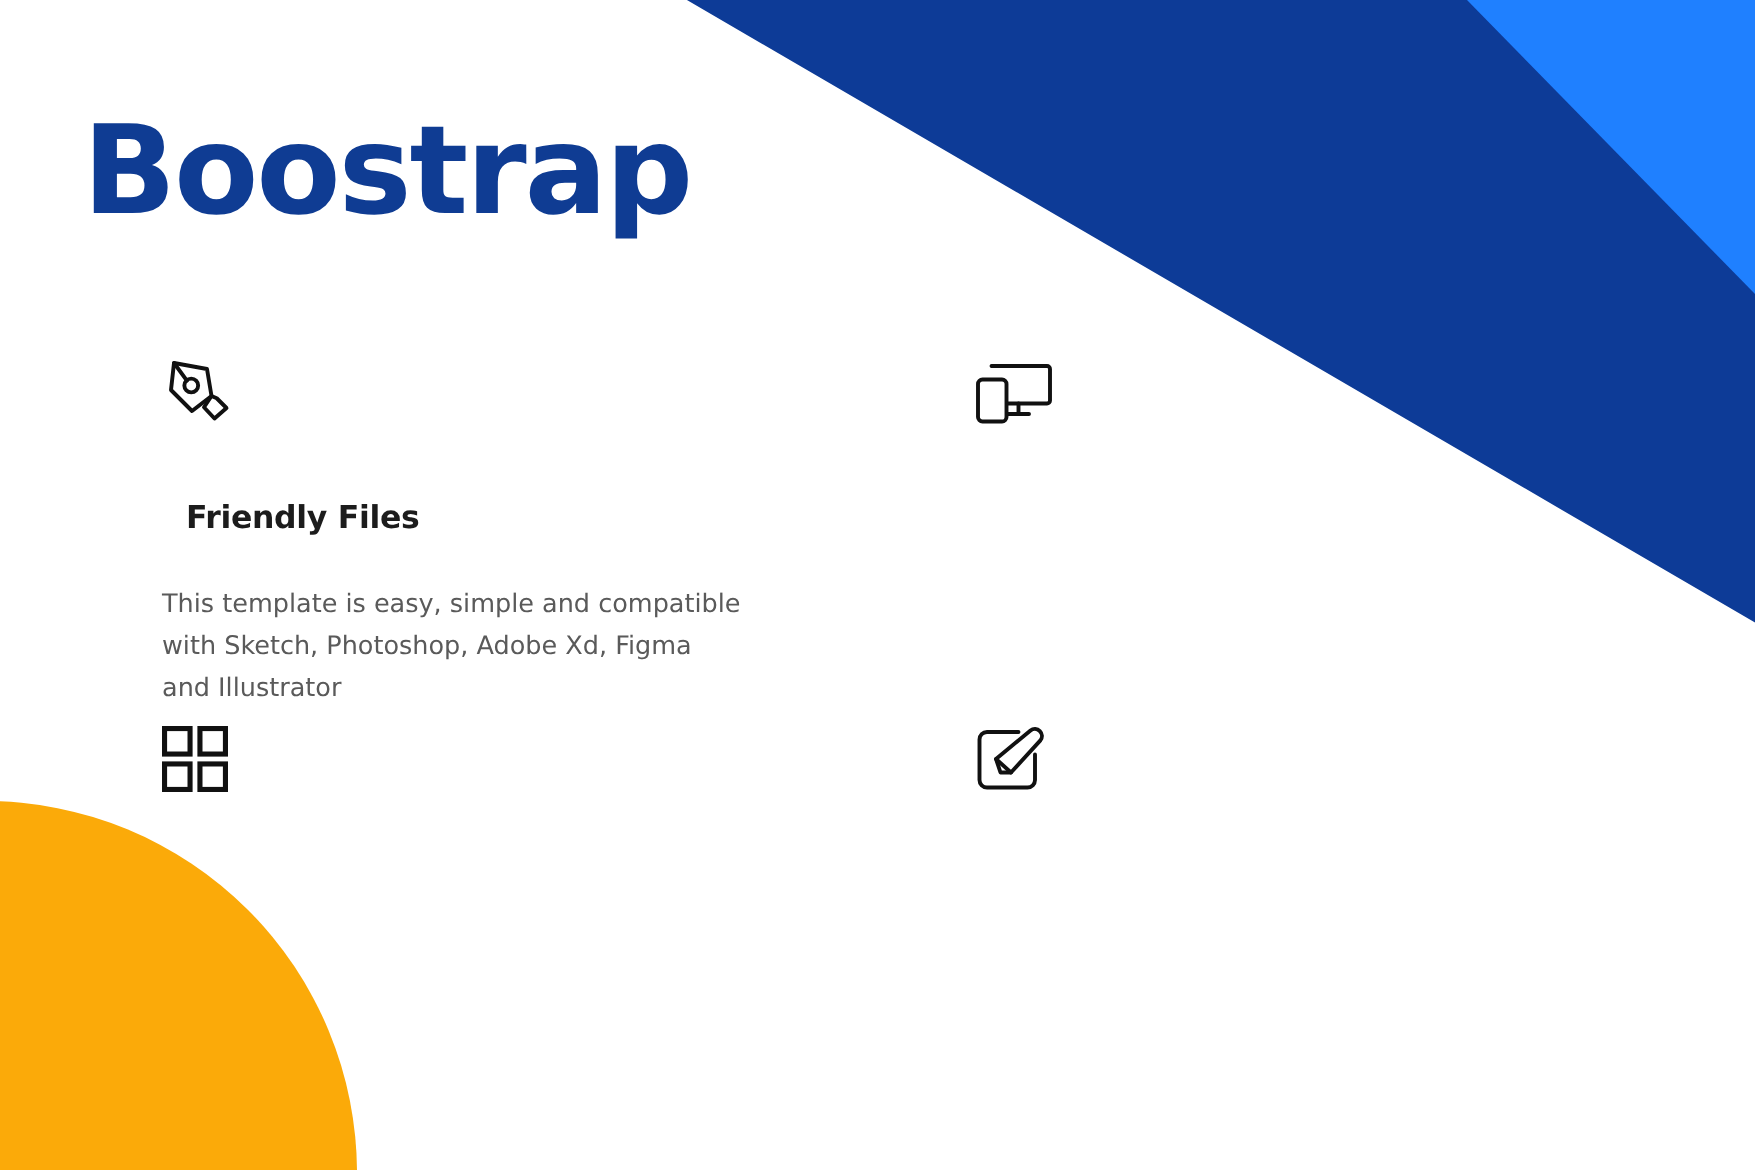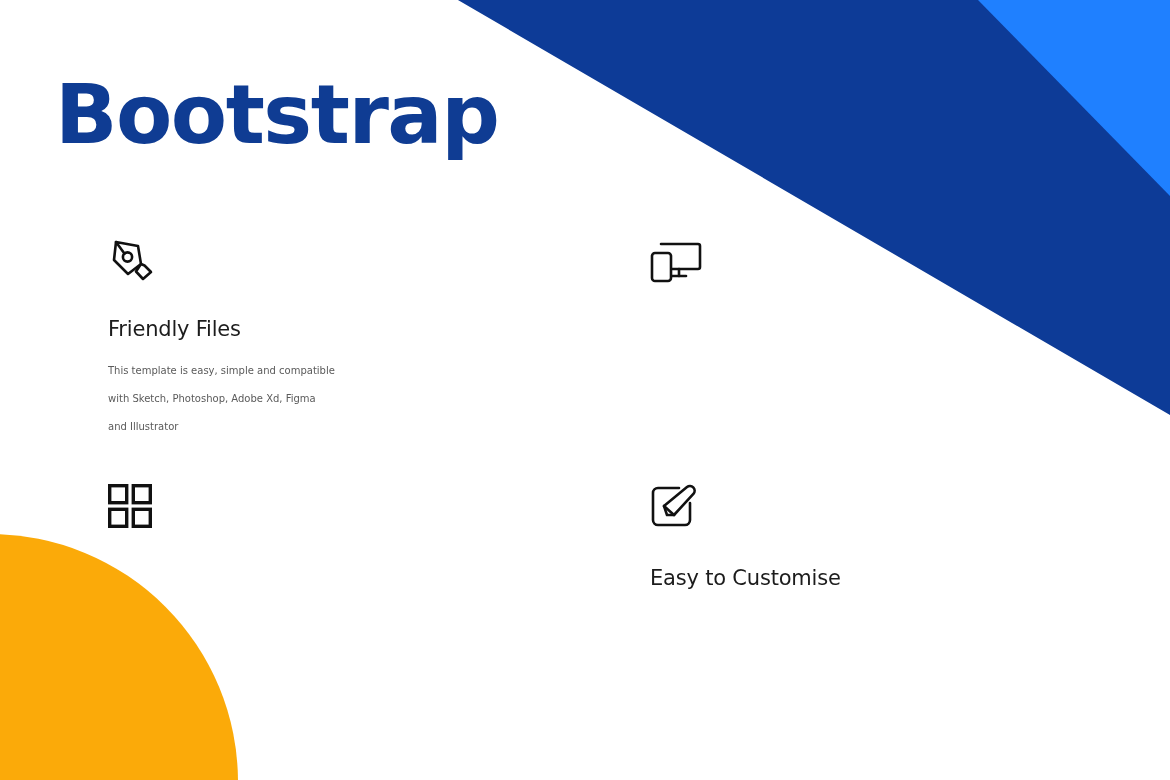--- a/index.html
+++ b/index.html
@@ -97,7 +97,7 @@
     <circle id="deco-circle" cx="-10" cy="782" r="248" fill="#fbaa09"></circle>
   </svg>
 
-  <h1 class="page-title" style="color: rgb(15, 60, 147);">Bootstrap</h1>
+  <h1 class="page-title" style="color: rgb(15, 60, 147);">Boostrap</h1>
 
   <div class="features">
 

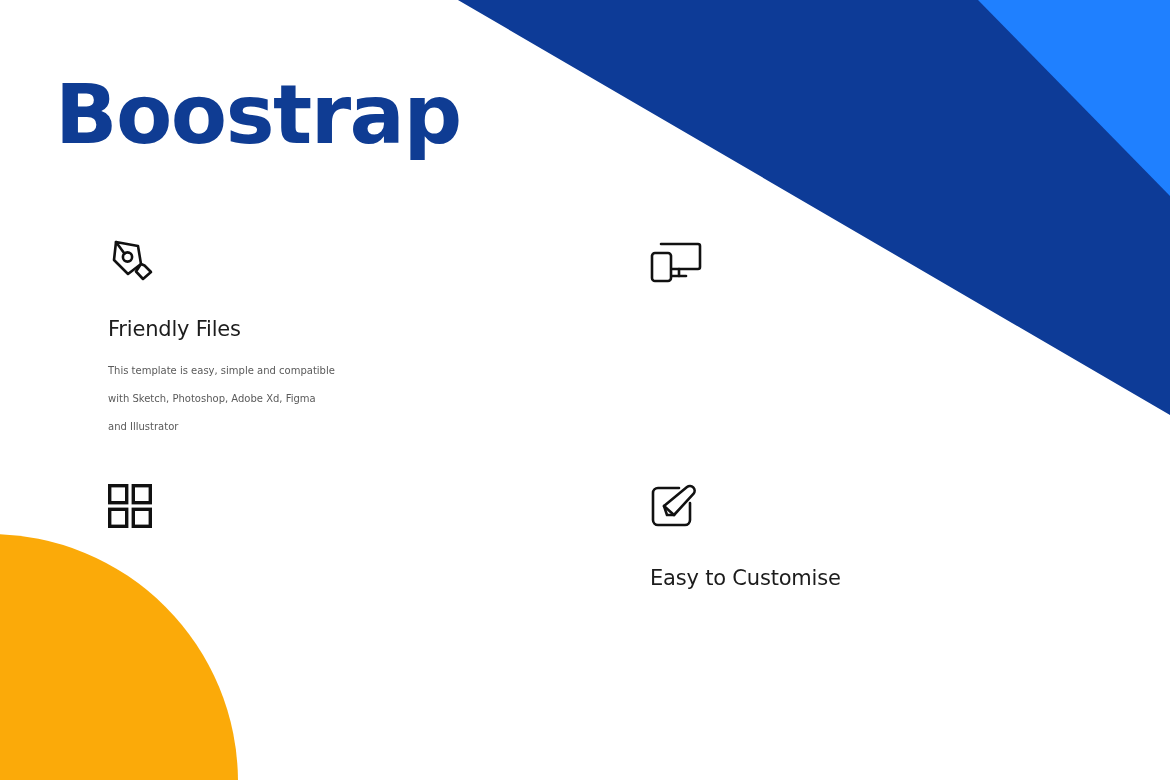--- a/index.html
+++ b/index.html
@@ -66,9 +66,9 @@
     display: block;
   }
   .feature-title {
-    margin: 0;
+    margin: 16px;
     font-size: 21px;
-    font-weight: 400;
+    font-weight: 700;
     color: #1c1c1c;
     letter-spacing: -0.2px;
     font-family: "DejaVu Sans", sans-serif;

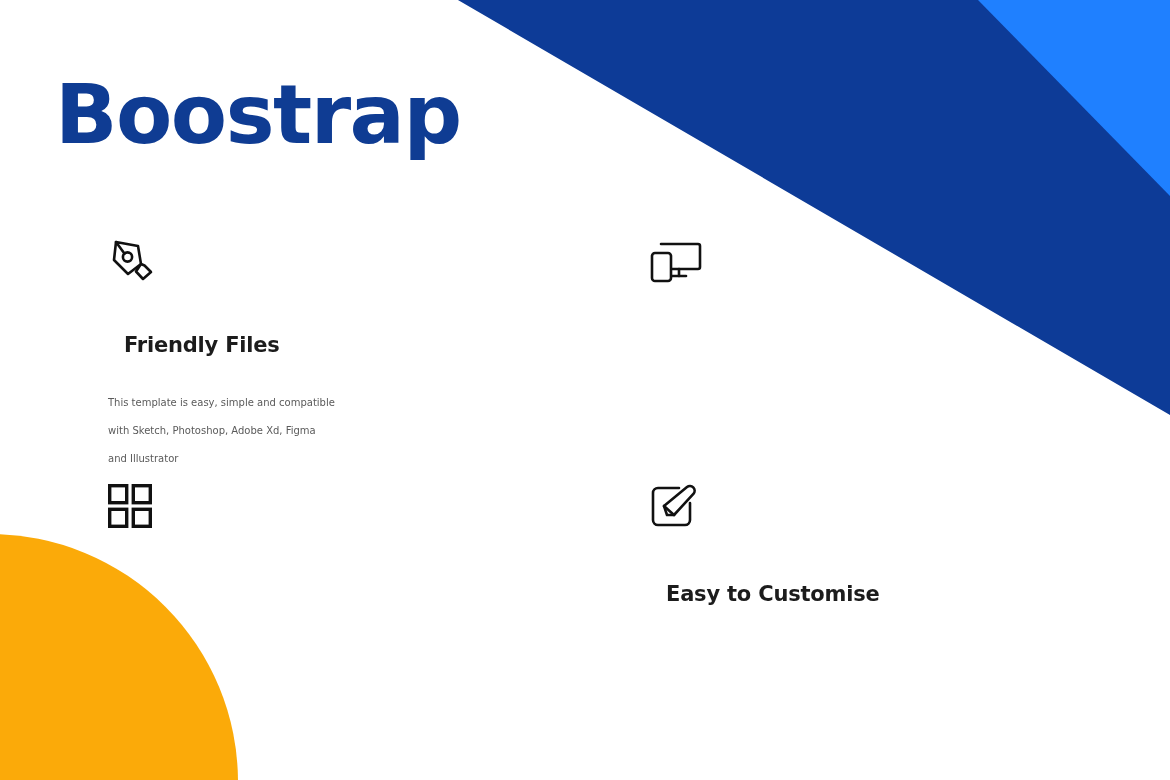--- a/index.html
+++ b/index.html
@@ -78,7 +78,7 @@
   .feature-desc {
     margin: 0;
     padding-top: 16px;
-    font-size: 10px;
+    font-size: 17px;
     line-height: 28px;
     color: #5a5a5a;
     font-family: "DejaVu Sans", sans-serif;

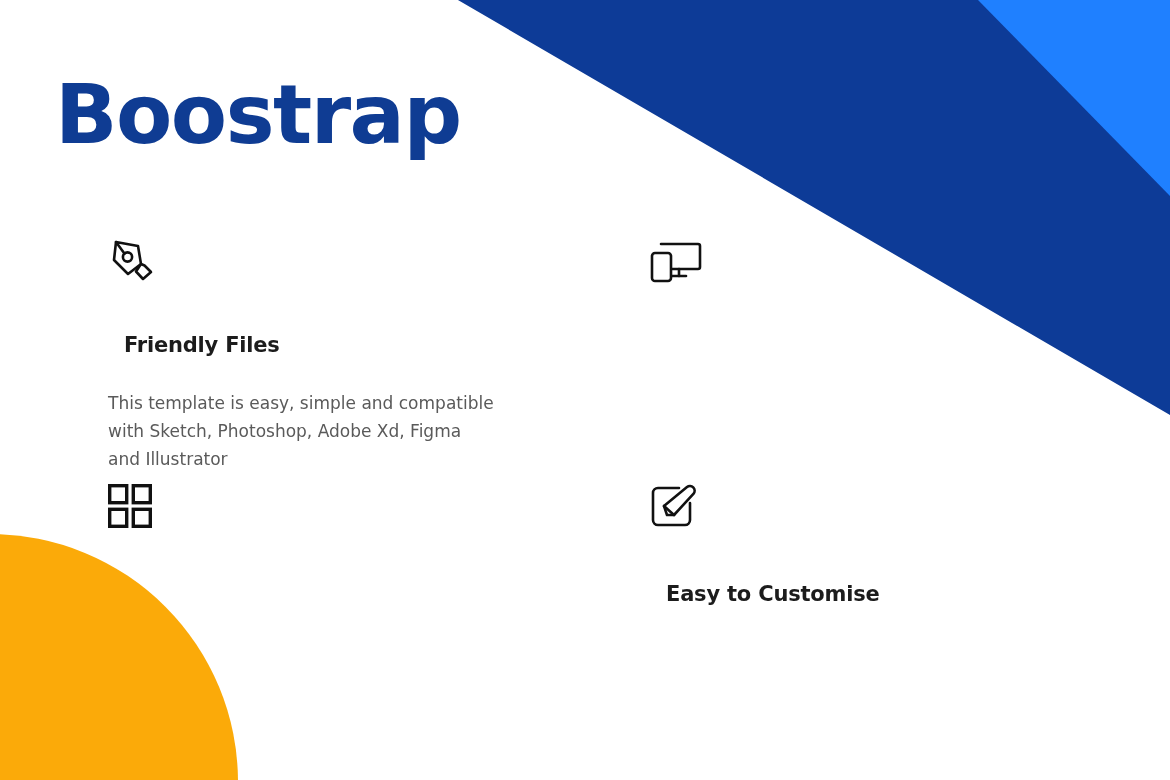--- a/index.html
+++ b/index.html
@@ -146,7 +146,6 @@
           <path d="M14 22 L24 31"></path>
         </svg>
       </span>
-      <h2 class="feature-title" style="color: rgb(28, 28, 28);">Easy to Customise</h2>
     </div>
 
   </div>

